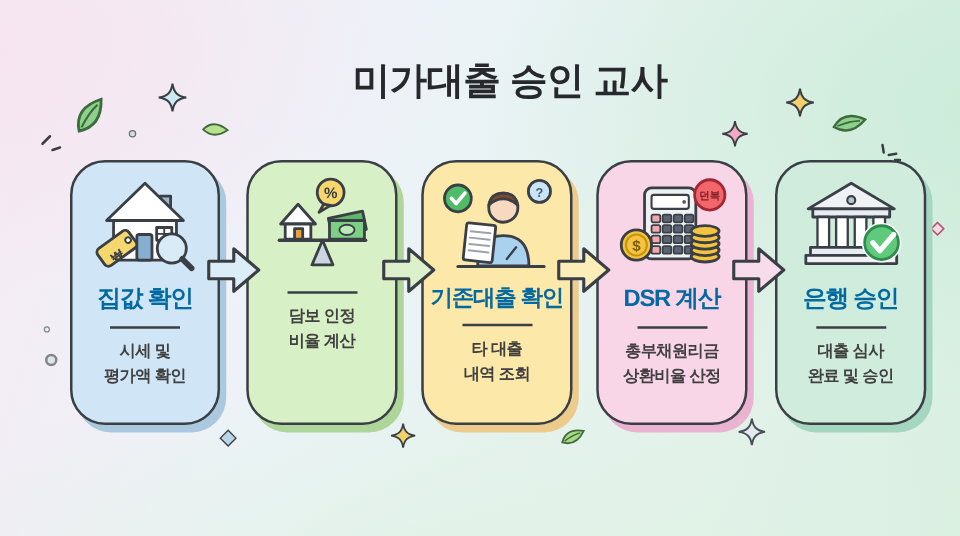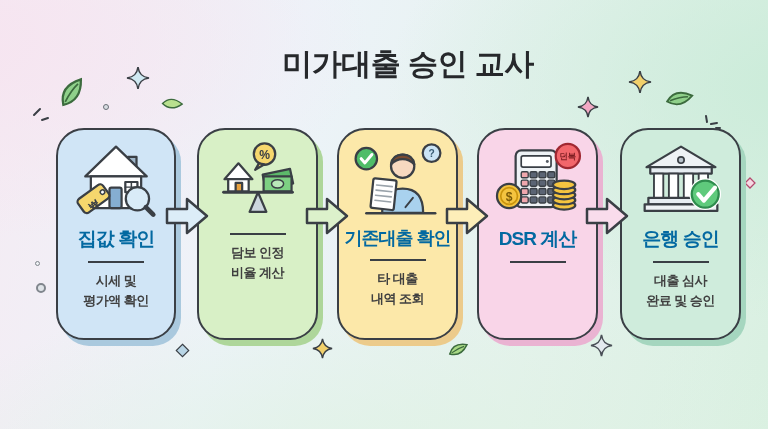--- a/index.html
+++ b/index.html
@@ -213,6 +213,10 @@
     </div>
     <div class="card-title">DSR 계산</div>
     <div class="divider"></div>
+    <div class="card-sub">
+      <span>총부채원리금</span><br>
+      <span>상환비율 산정</span>
+    </div>
   </div>
 
   <div class="card c4">

